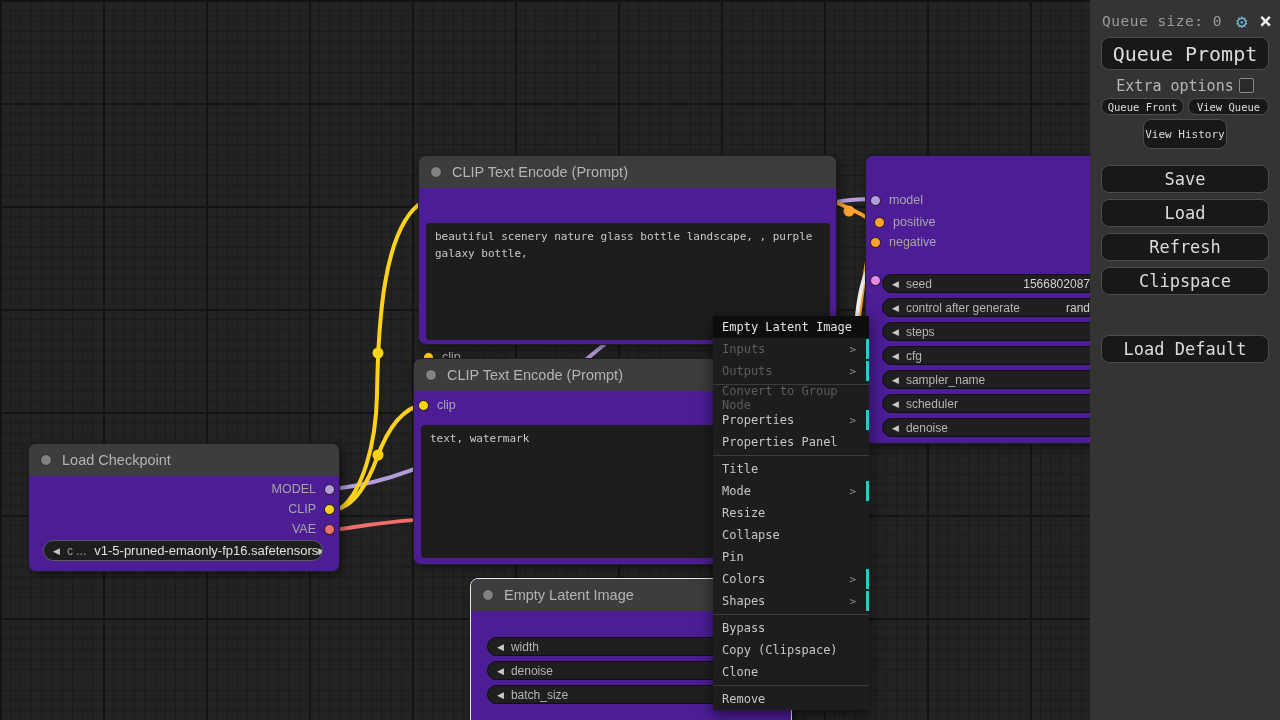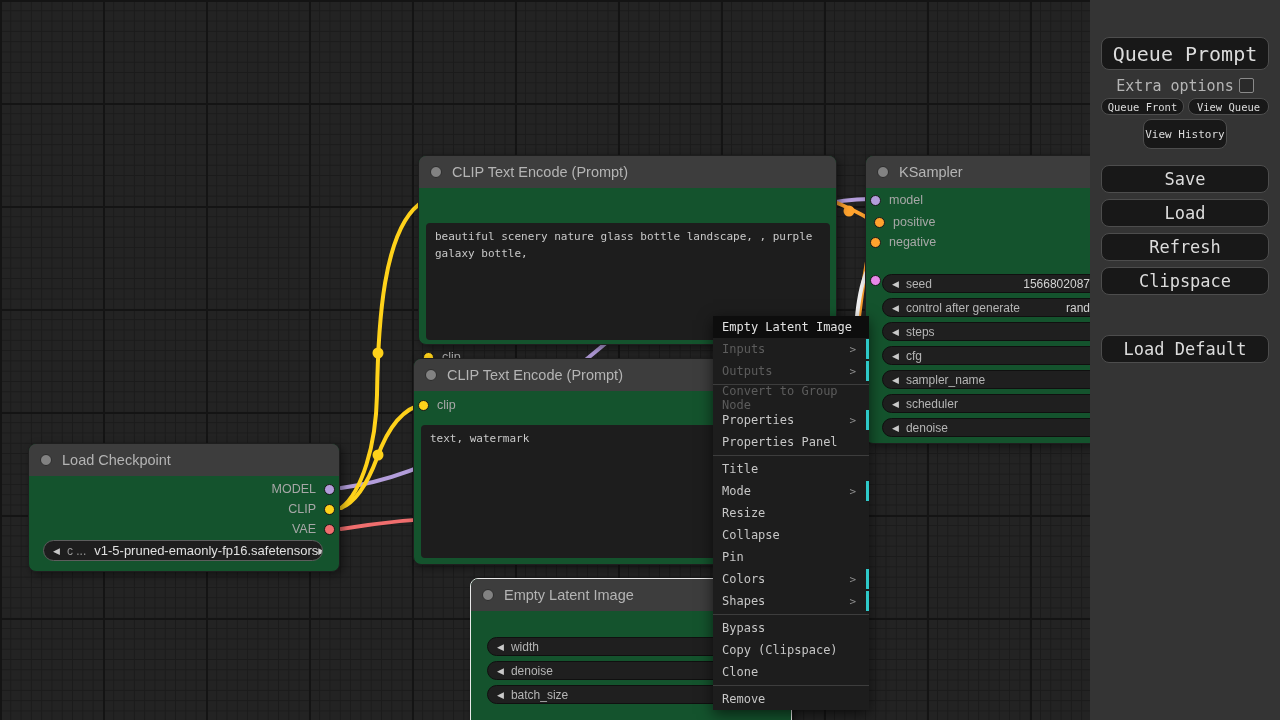--- a/index.html
+++ b/index.html
@@ -306,6 +306,11 @@
 </div>
 
 <div class="sidebar">
+  <div class="queue-row">
+    <span class="queue-size">Queue size: 0</span>
+    <span class="gear">⚙</span>
+    <span class="closex">×</span>
+  </div>
   <div class="sbtn btn-queue-prompt">Queue Prompt</div>
   <div class="extra-row">
     <span>Extra options</span>

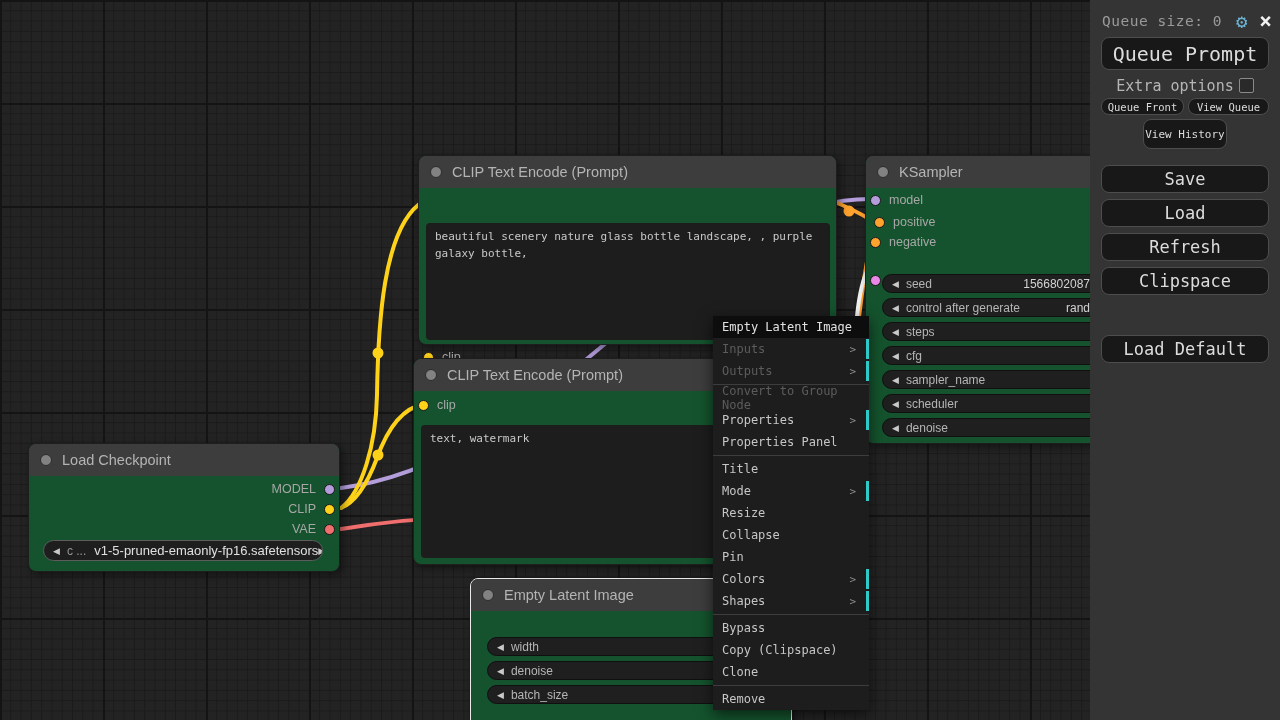--- a/index.html
+++ b/index.html
@@ -20,7 +20,7 @@
   .wires{position:absolute;inset:0;z-index:1;pointer-events:none;}
 
   
-  .node{position:absolute;background:#14532d;border:1px solid #1e1e1e;border-radius:8px;
+  .node{position:absolute;background:#4c1d95;border:1px solid #1e1e1e;border-radius:8px;
         box-shadow:3px 3px 9px rgba(0,0,0,.45);z-index:2;box-sizing:border-box;}
   .node.selected{border:1px solid #e9e9e9;}
   .node-title{position:absolute;left:0;right:0;top:0;height:32px;background:#3d3d3d;

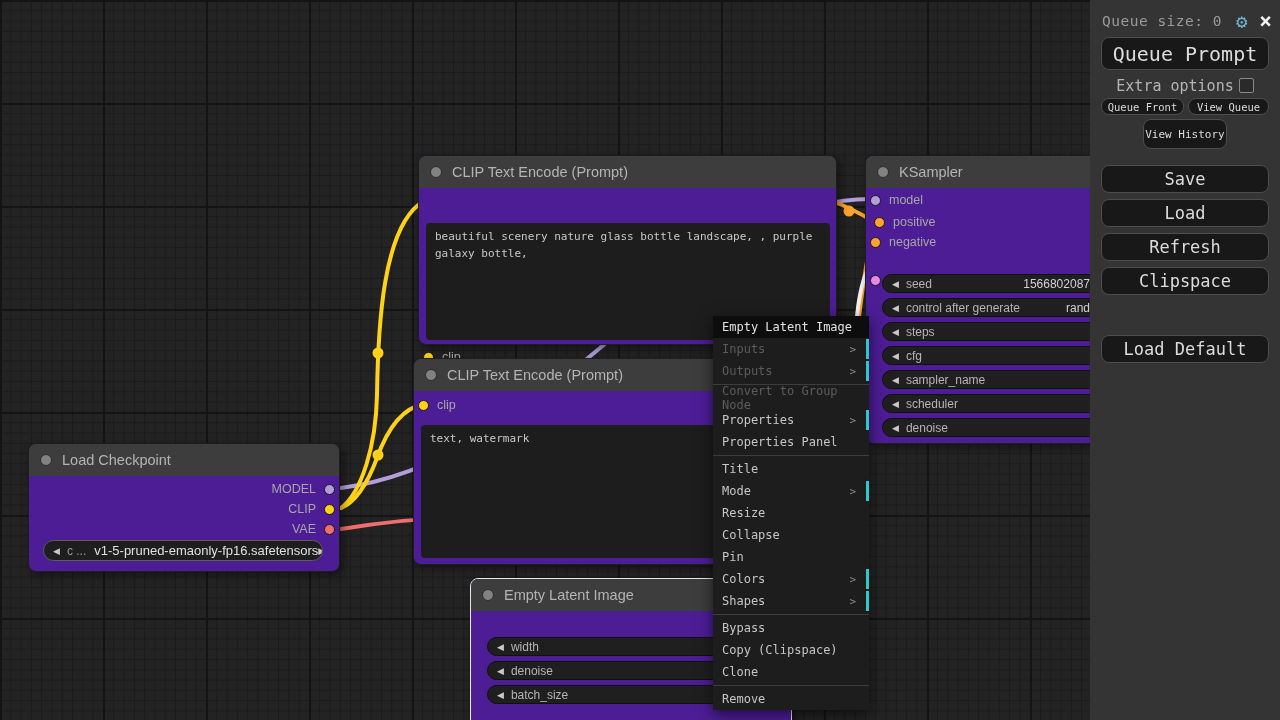--- a/index.html
+++ b/index.html
@@ -160,10 +160,6 @@
 </div>
 
 <div class="node" style="left:865px;top:155px;width:244px;height:289px">
-  <div class="node-title">
-    <i class="collapse-dot"></i>
-    <span>KSampler</span>
-  </div>
   <div class="slot in" style="left:4px;top:36px">
     <i class="dot" style="background-color: rgb(179, 157, 219);"></i>
     <span>model</span>

